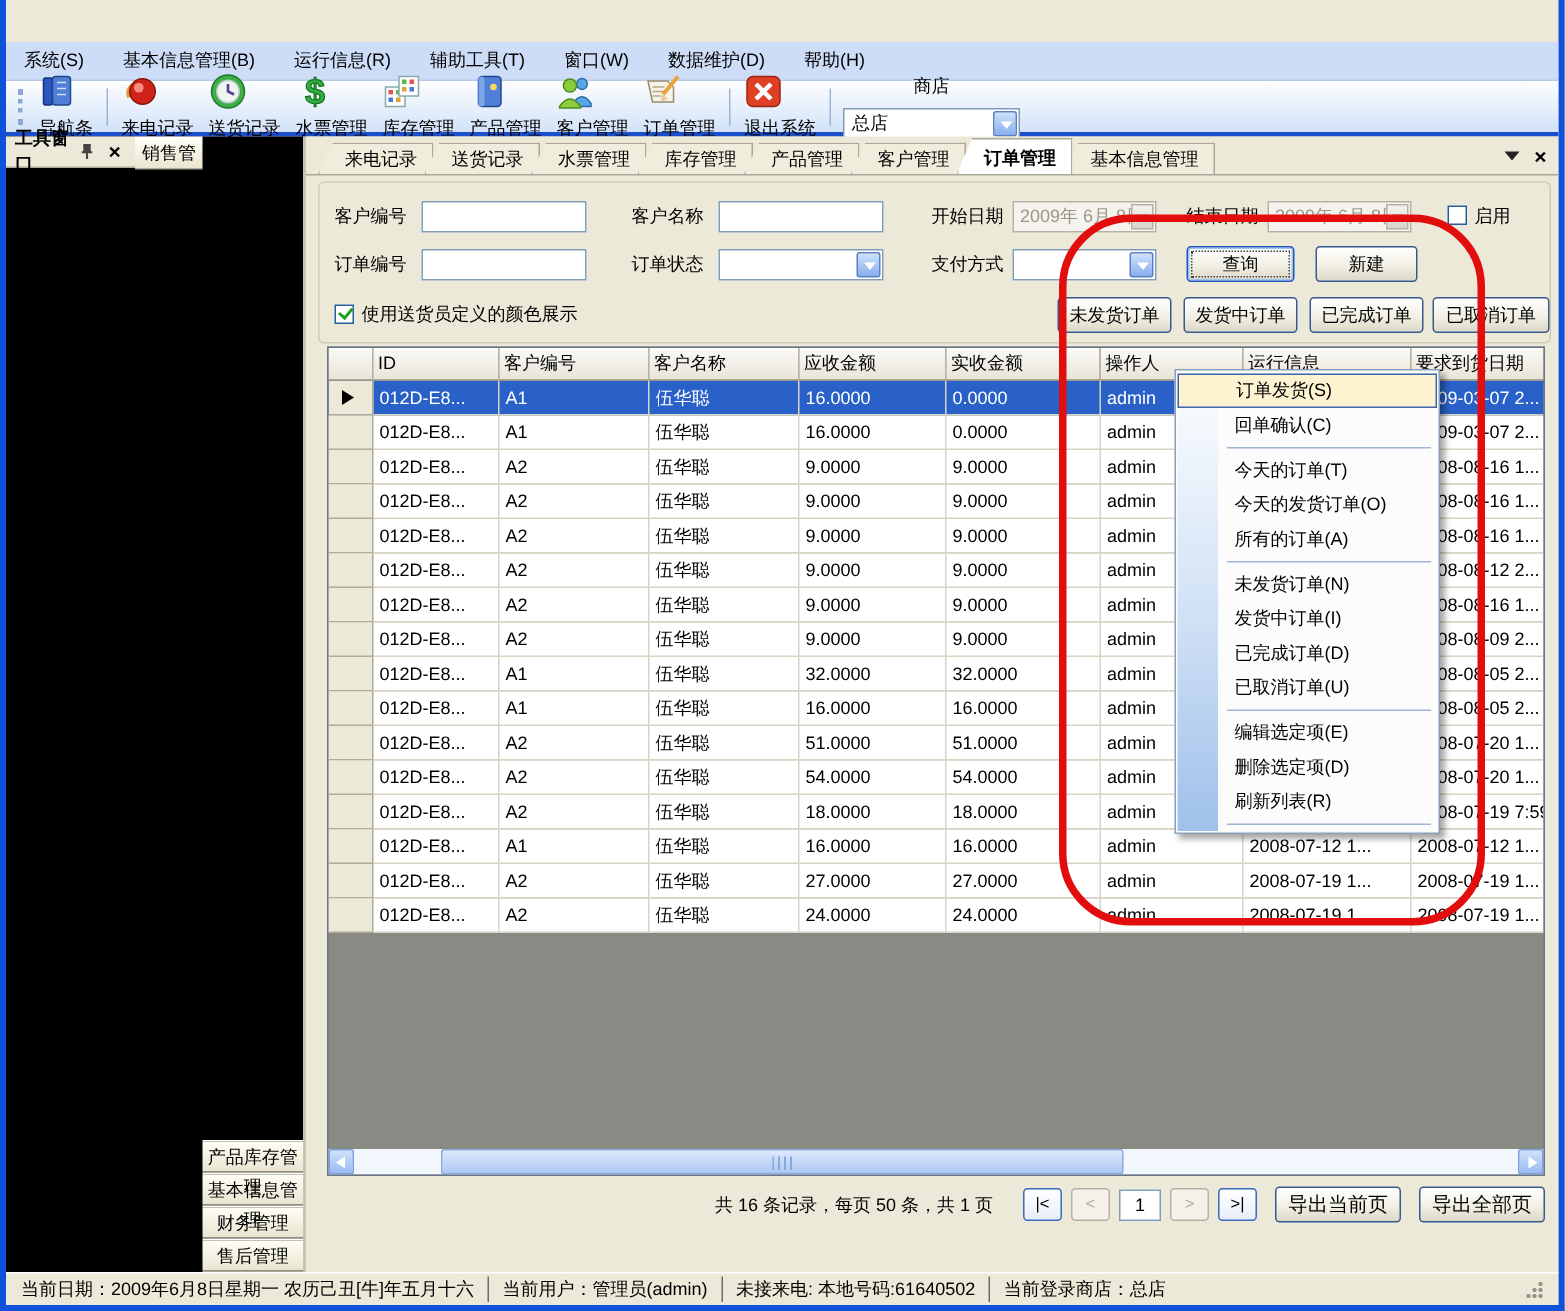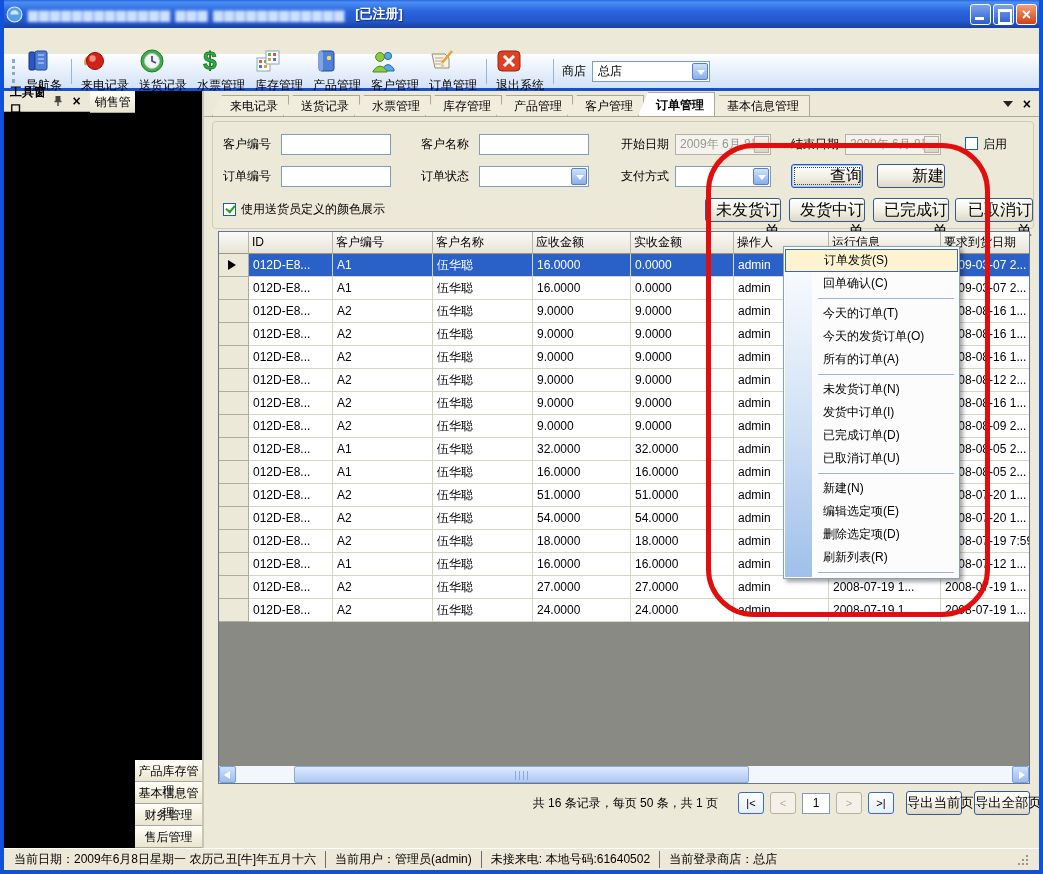--- a/index.html
+++ b/index.html
@@ -135,19 +135,6 @@
 
 <div class="window">
 
-  <div class="titlebar">
-    <svg class="app-icon" viewBox="0 0 16 16">
-        <circle cx="8" cy="8" r="7" fill="#5aa0e8" stroke="#dbeafc"></circle>
-        <path d="M4 8a4 4 0 0 1 8 0" fill="#cfe6fb"></path>
-      </svg>
-    <span class="title-masked">▆▆▆▆▆▆▆▆▆▆▆▆▆ ▆▆▆ ▆▆▆▆▆▆▆▆▆▆▆▆</span>
-    <span class="title-reg">[已注册]</span>
-    <div class="win-btns">
-      <div class="wbtn min"></div>
-      <div class="wbtn max"></div>
-      <div class="wbtn close"></div>
-    </div>
-  </div>
 
 
   <div class="toolbar">

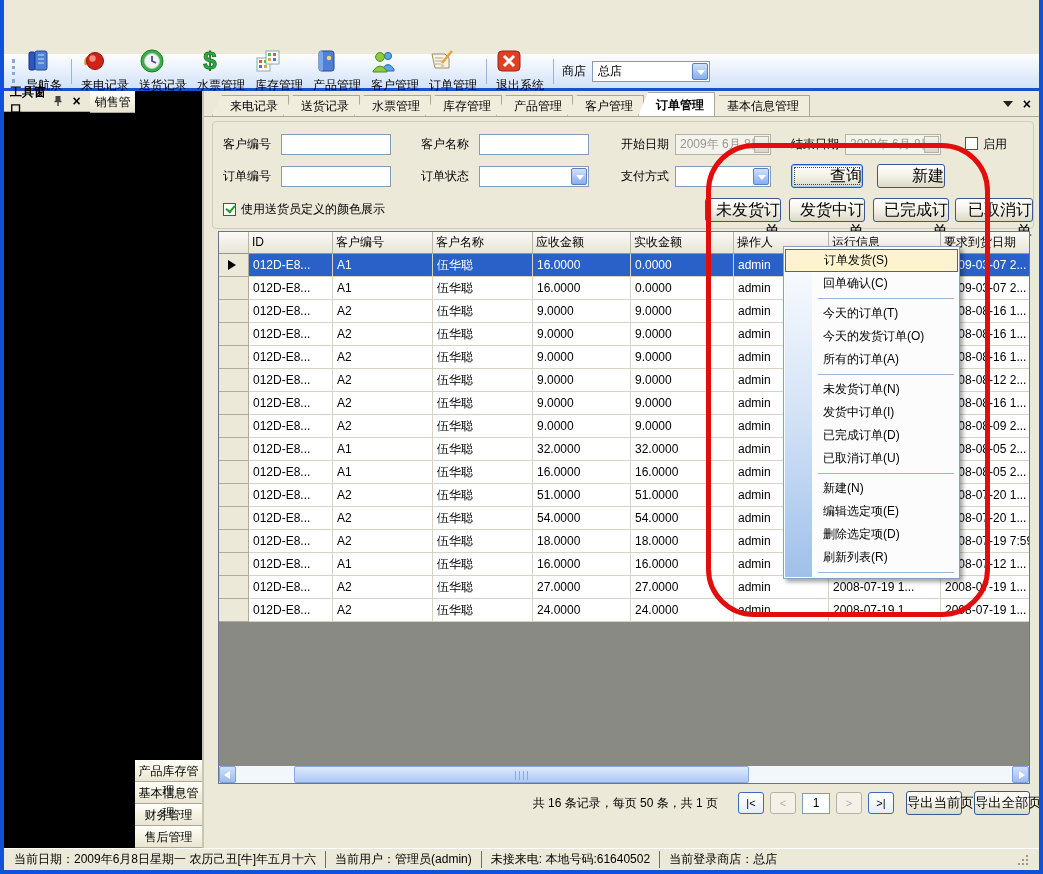--- a/index.html
+++ b/index.html
@@ -136,6 +136,15 @@
 <div class="window">
 
 
+  <div class="menubar">
+    <span class="menu-item">系统(S)</span>
+    <span class="menu-item">基本信息管理(B)</span>
+    <span class="menu-item">运行信息(R)</span>
+    <span class="menu-item">辅助工具(T)</span>
+    <span class="menu-item">窗口(W)</span>
+    <span class="menu-item">数据维护(D)</span>
+    <span class="menu-item">帮助(H)</span>
+  </div>
 
   <div class="toolbar">
     <div class="tb-grip"></div>

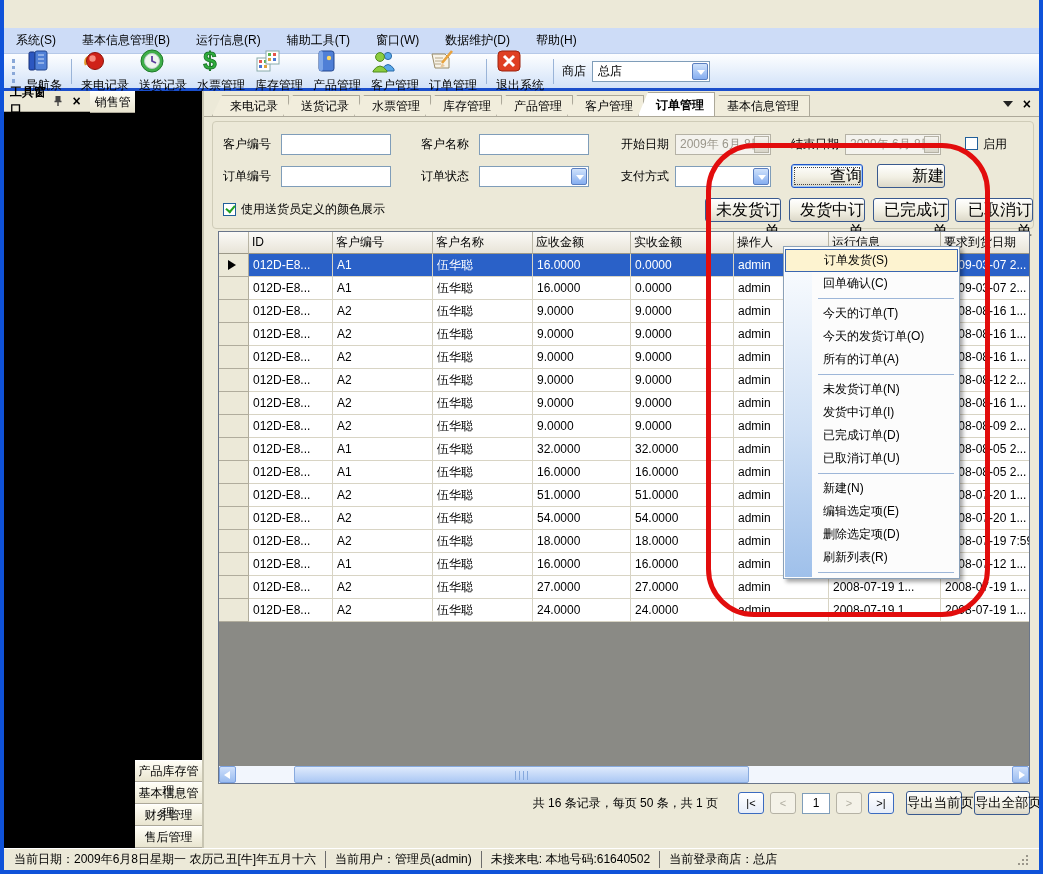--- a/index.html
+++ b/index.html
@@ -28,7 +28,7 @@
   .tb-item{display:flex;gap:3px;padding:2px 5px;border-radius:3px;cursor:pointer;white-space:nowrap;flex-direction:column;}
   .tb-item svg{width:26px;height:26px;}
   .tb-sep{width:1px;height:25px;background:#9ab4d8;margin:0 4px;}
-  .shop-wrap{display:flex;align-items:center;gap:6px;margin-left:4px;}
+  .shop-wrap{display:flex;align-items:center;gap:6px;margin-left:4px;flex-direction:column;}
   .shop-combo{width:118px;height:21px;background:#fff;border:1px solid #7f9db9;position:relative;padding:0 20px 0 5px;line-height:19px;cursor:pointer;}
   .combo-arrow{position:absolute;right:1px;top:1px;width:16px;height:17px;background:linear-gradient(#cfe2fb,#86aef0);border:1px solid #5b7fc0;border-radius:2px;}
   .combo-arrow::after{content:"";position:absolute;left:4px;top:6px;border-left:4px solid transparent;border-right:4px solid transparent;border-top:5px solid #fff;}

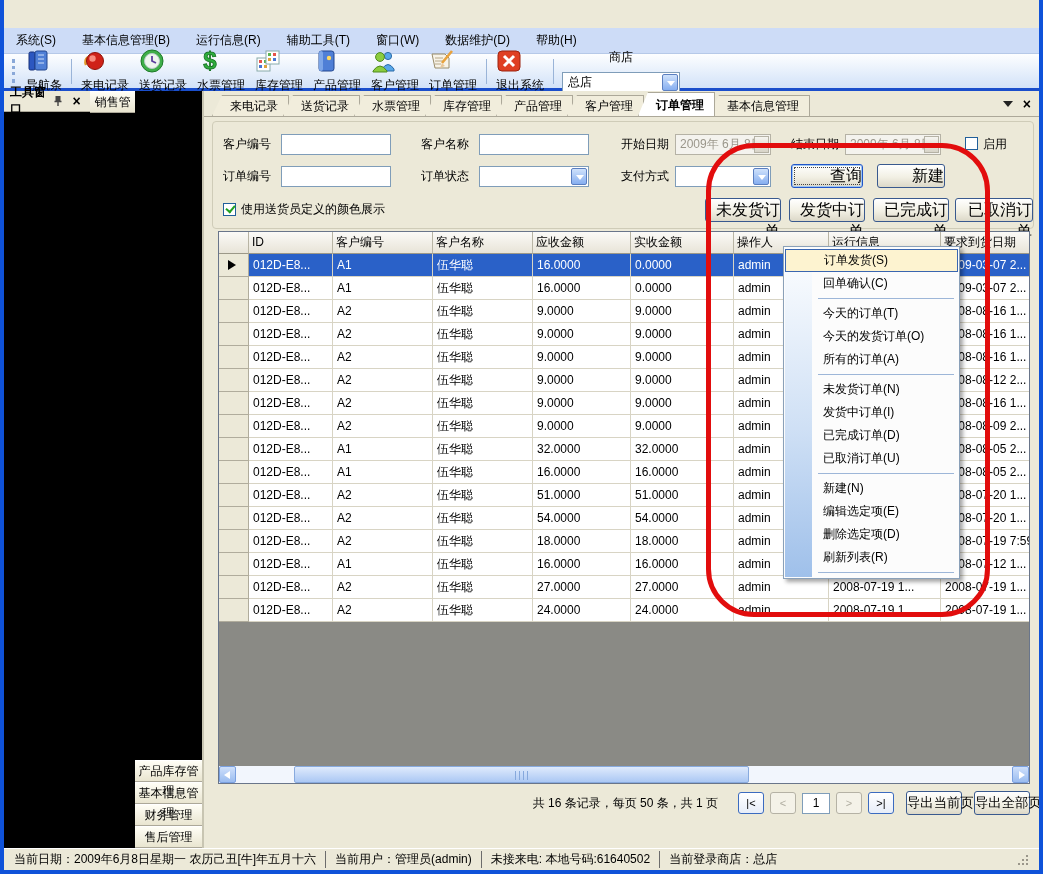--- a/index.html
+++ b/index.html
@@ -69,7 +69,7 @@
   .gray-arrow::after{content:"";position:absolute;left:3px;top:6px;border-left:4px solid transparent;border-right:4px solid transparent;border-top:5px solid #8a8a80;}
   .chk{position:absolute;width:13px;height:13px;background:#fff;border:1px solid #215f9a;cursor:pointer;}
   .chk.checked::after{content:"";position:absolute;left:2px;top:1px;width:7px;height:4px;border-left:2px solid #21a121;border-bottom:2px solid #21a121;transform:rotate(-50deg);}
-  .xpbtn{position:absolute;height:24px;background:linear-gradient(#fff,#f2f0e4 55%,#dcd8c8);border:1px solid #39598e;border-radius:3px;font-size:16px;text-align:right;cursor:pointer;line-height:22px;}
+  .xpbtn{position:absolute;height:24px;background:linear-gradient(#fff,#f2f0e4 55%,#dcd8c8);border:1px solid #39598e;border-radius:3px;font-size:12px;text-align:center;cursor:pointer;line-height:22px;}
   .xpbtn.default{border-color:#2055c8;box-shadow:inset 0 0 0 1px #9ec5f2;outline:1px dotted #444;outline-offset:-4px;}
 
   

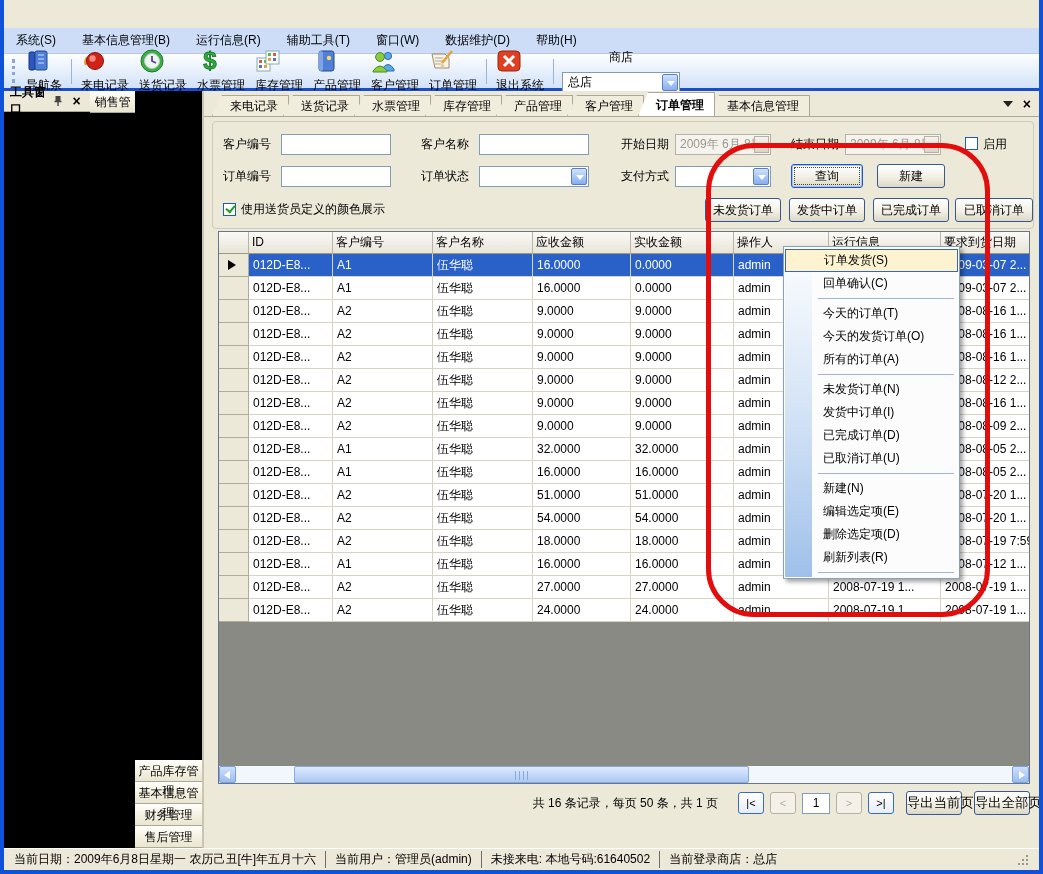--- a/index.html
+++ b/index.html
@@ -608,7 +608,6 @@
         <div class="cm-item">已完成订单(D)</div>
         <div class="cm-item">已取消订单(U)</div>
         <div class="cm-sep"></div>
-        <div class="cm-item">新建(N)</div>
         <div class="cm-item">编辑选定项(E)</div>
         <div class="cm-item">删除选定项(D)</div>
         <div class="cm-item">刷新列表(R)</div>

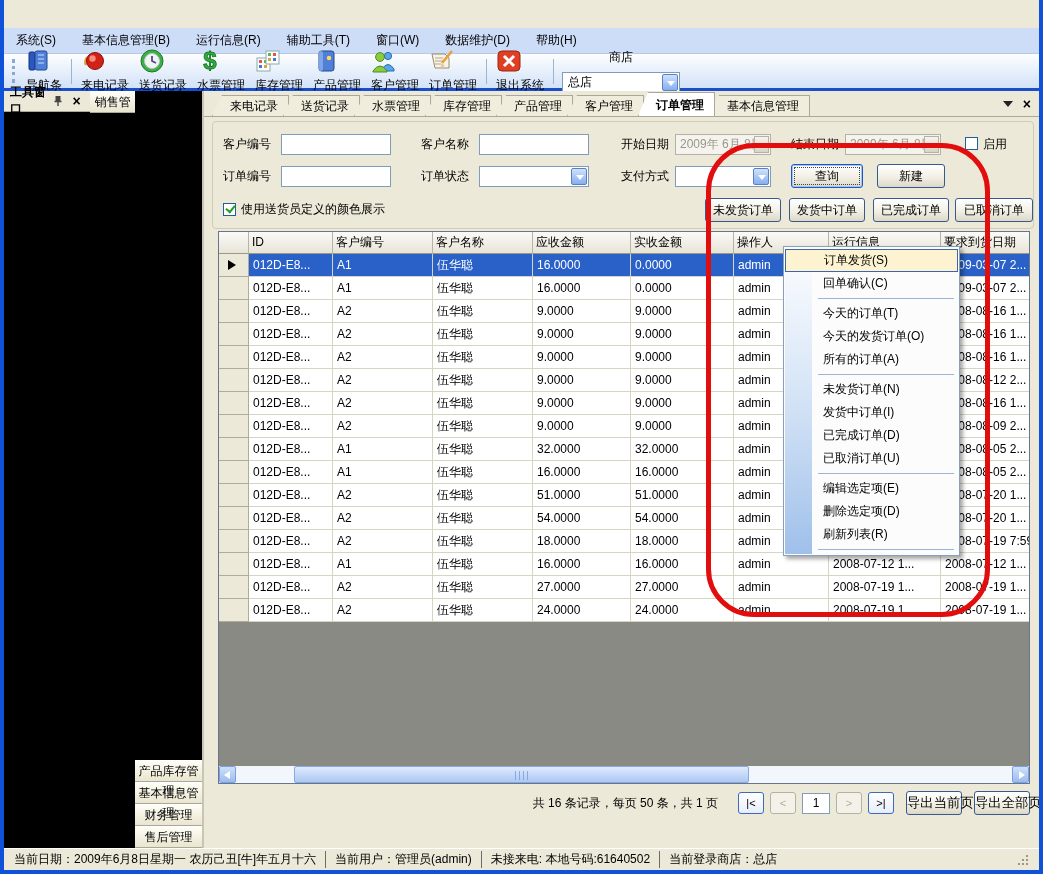--- a/index.html
+++ b/index.html
@@ -105,7 +105,7 @@
   .pg-btn{width:26px;height:22px;background:linear-gradient(#fff,#e7edf8);border:1px solid #3b6bc0;border-radius:3px;text-align:center;line-height:20px;cursor:pointer;font-size:11px;}
   .pg-btn.disabled{border-color:#b5b2a5;color:#b0ada0;background:#f4f2e8;cursor:default;}
   .pg-num{width:28px;height:21px;border:1px solid #7f9db9;text-align:center;font-size:12px;}
-  .pg-export{width:56px;height:24px;background:linear-gradient(#fff,#f2f0e4 55%,#dcd8c8);border:1px solid #39598e;border-radius:3px;text-align:center;line-height:22px;cursor:pointer;margin-left:6px;white-space:nowrap;}
+  .pg-export{width:84px;height:24px;background:linear-gradient(#fff,#f2f0e4 55%,#dcd8c8);border:1px solid #39598e;border-radius:3px;text-align:center;line-height:22px;cursor:pointer;margin-left:6px;white-space:nowrap;}
 
   
   .cmenu{position:absolute;left:579px;top:155px;width:177px;background:#fcfcfc;border:1px solid #8aa0b8;box-shadow:3px 3px 4px rgba(0,0,0,.35);padding:2px 1px;z-index:5;}

